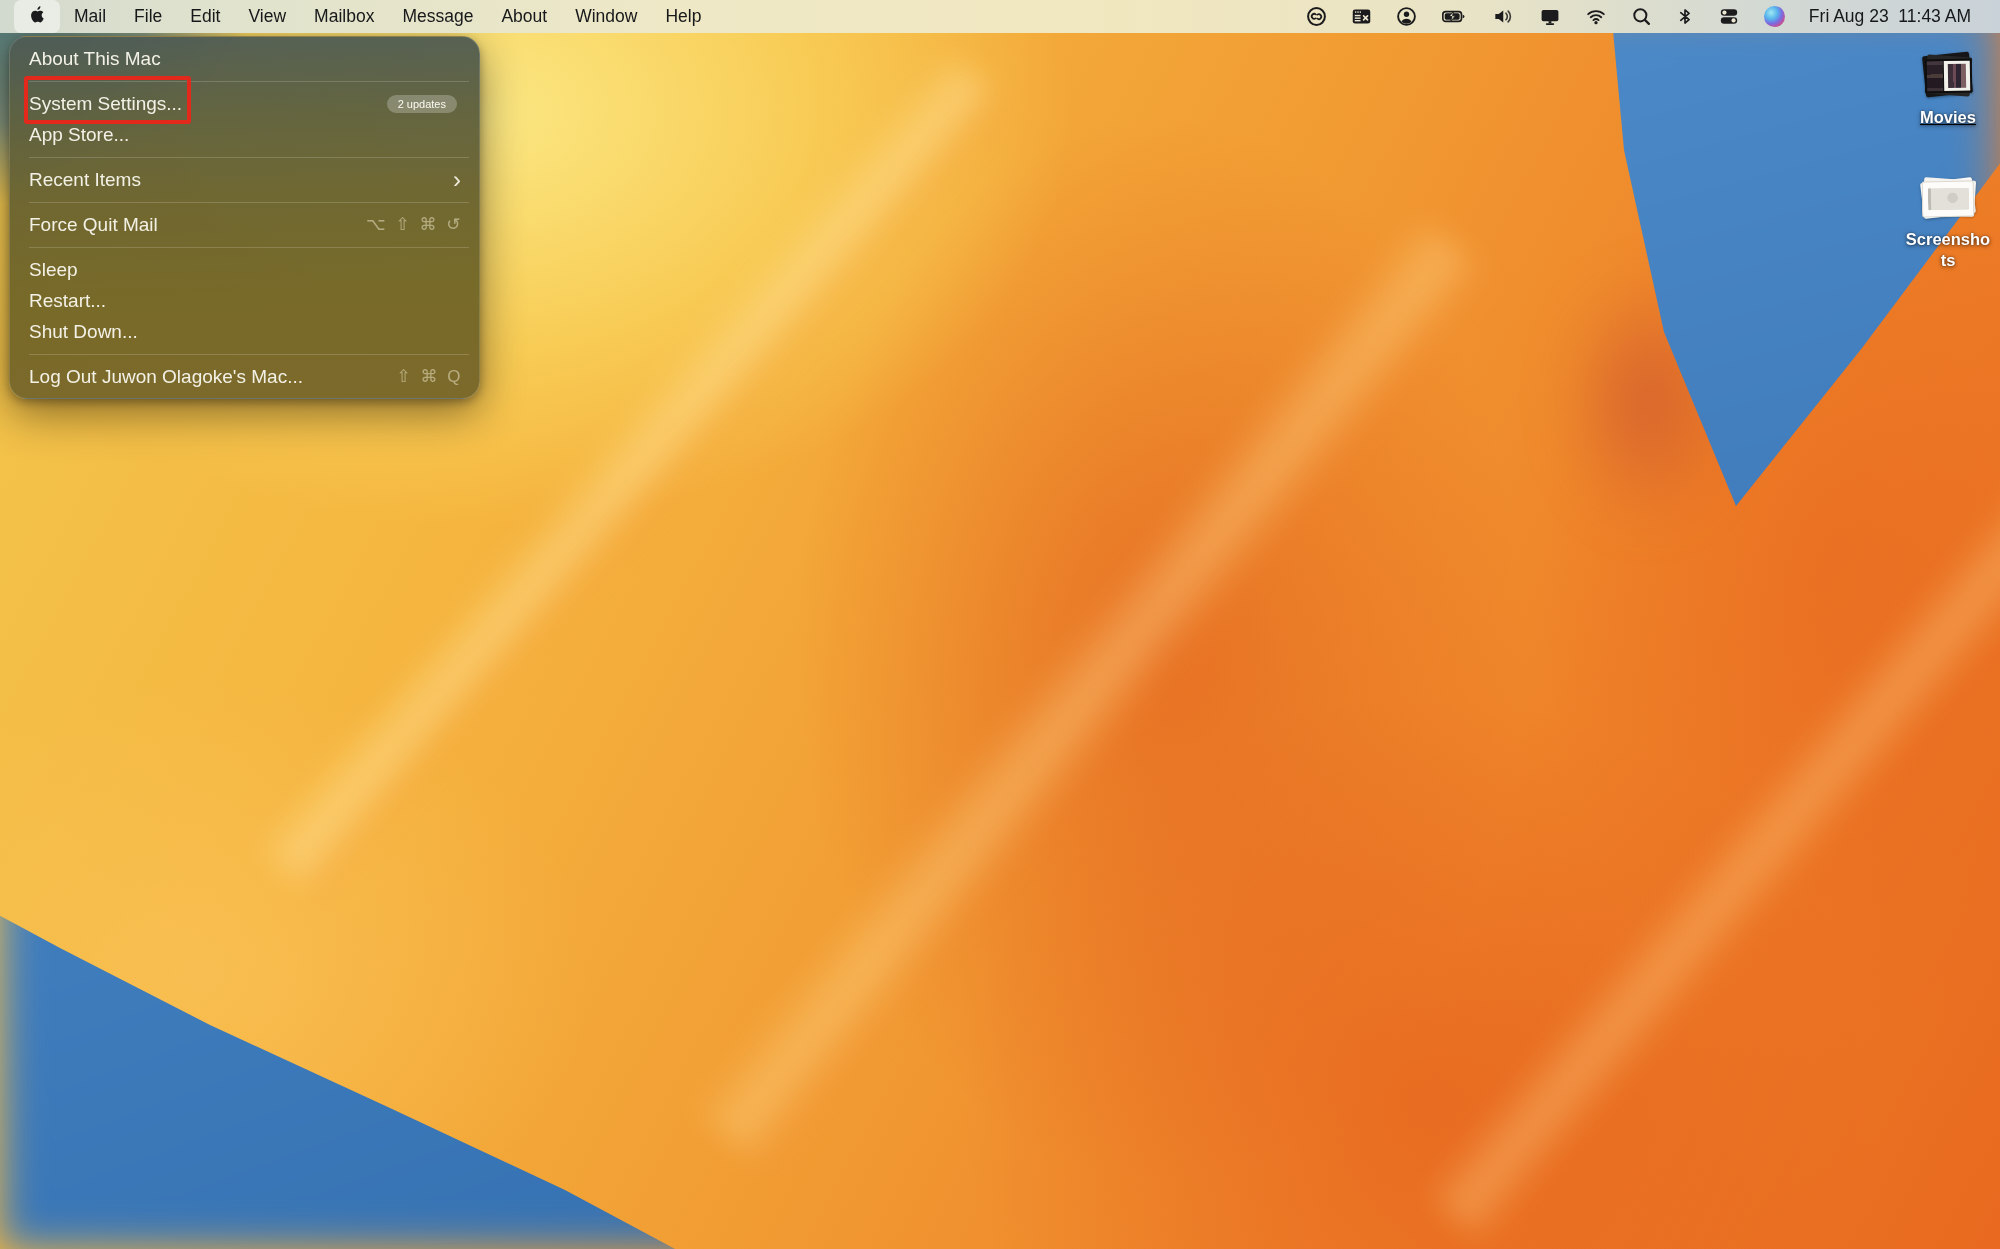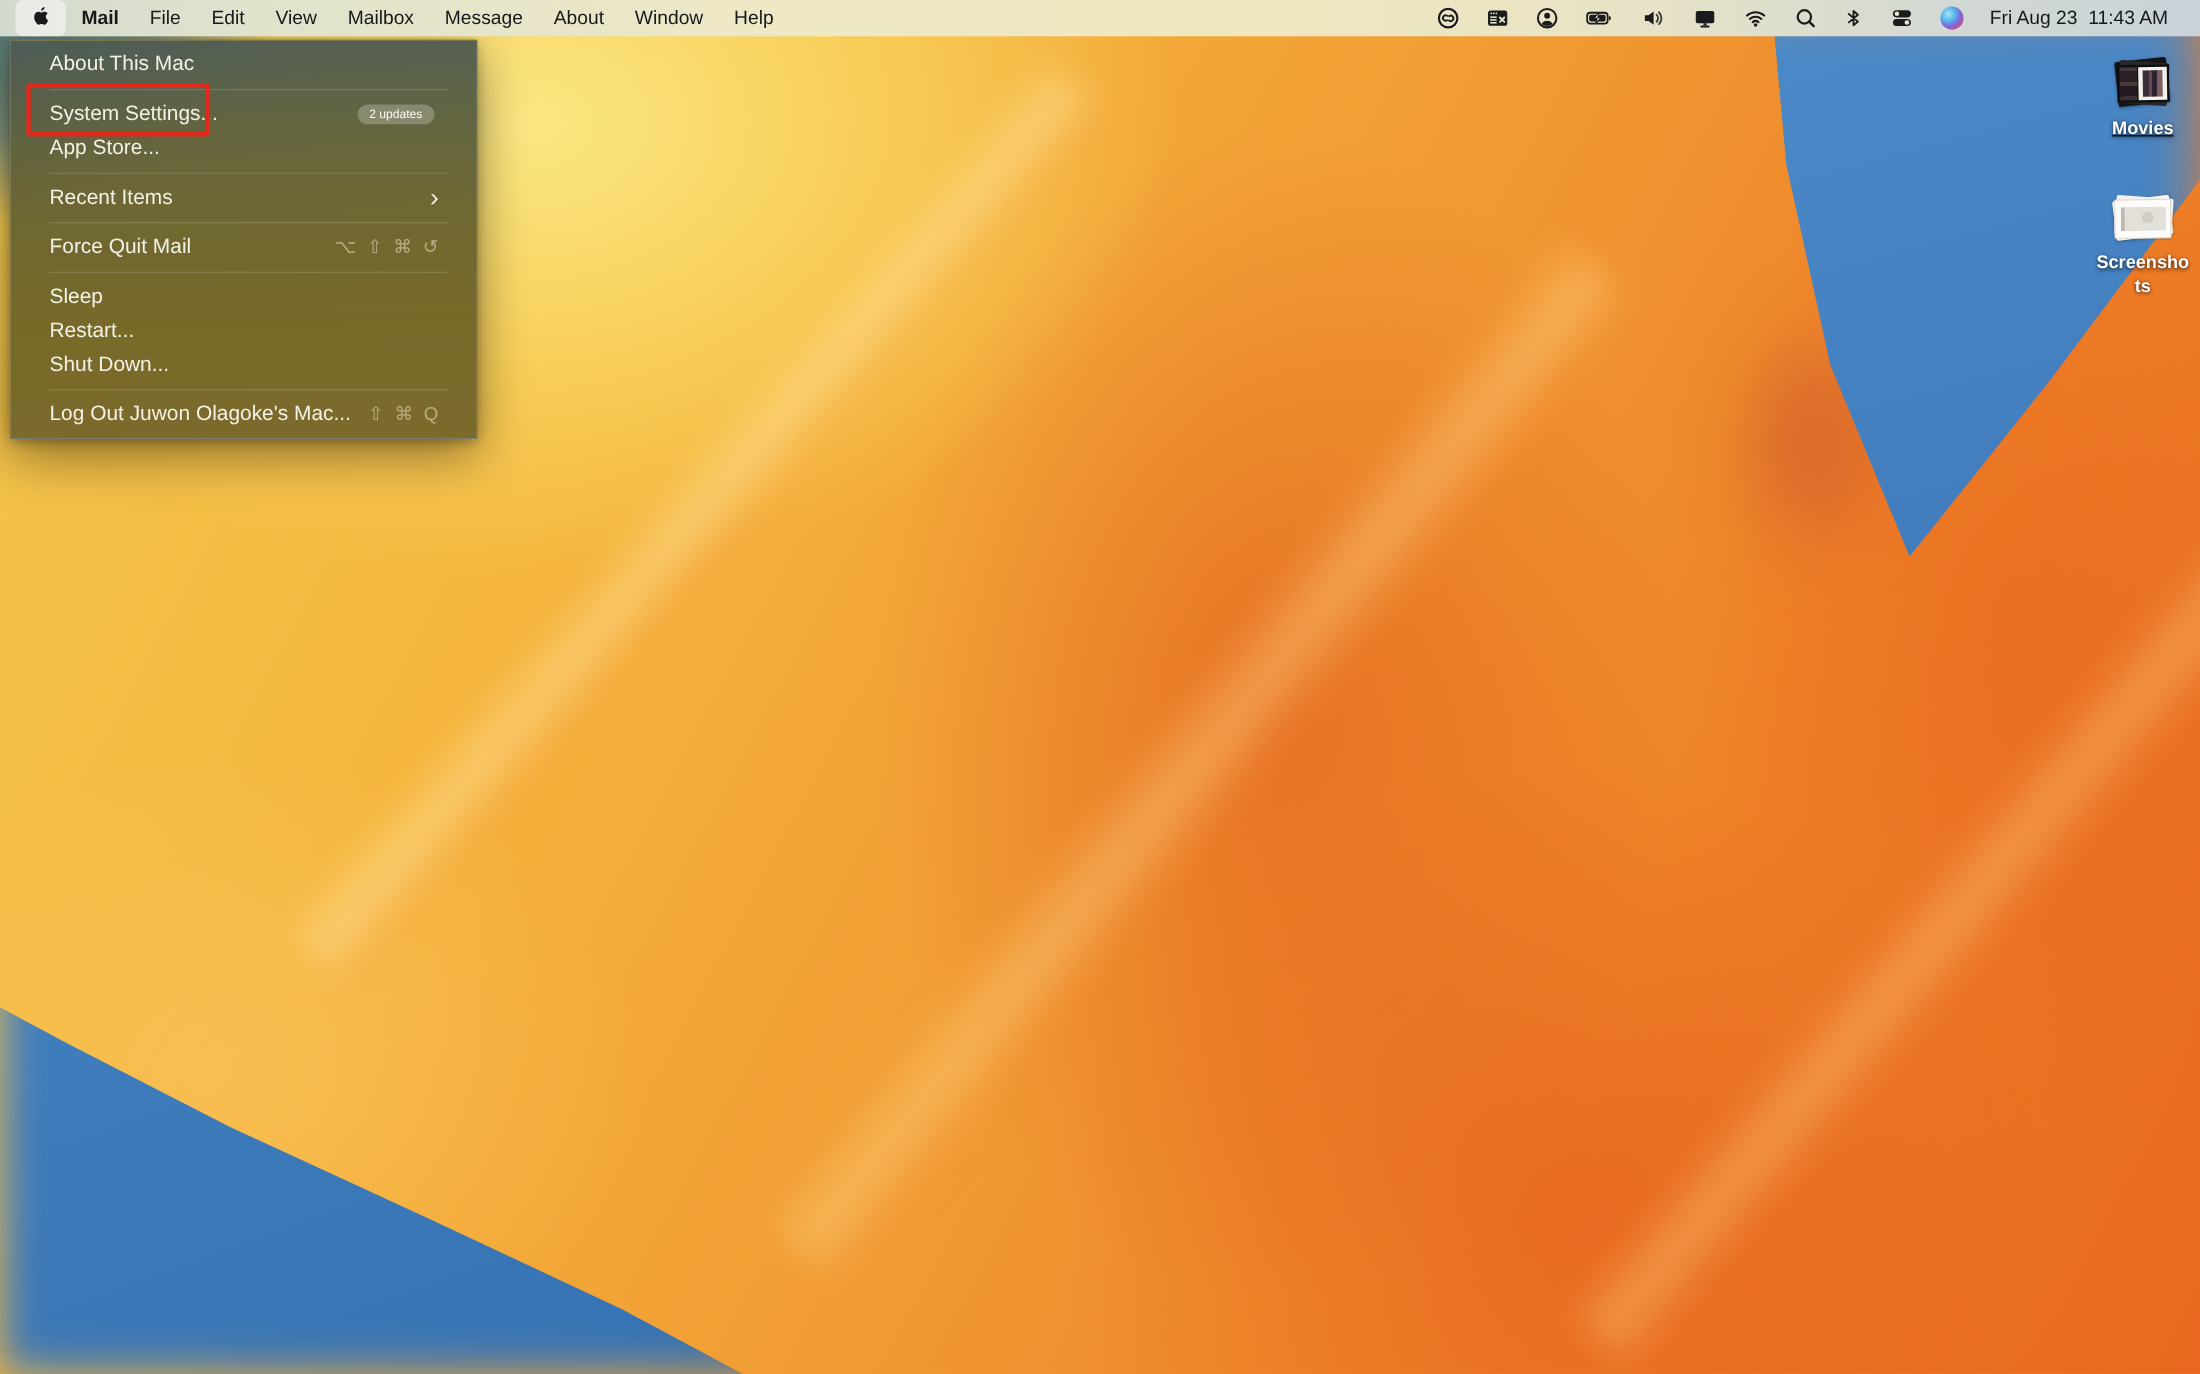--- a/index.html
+++ b/index.html
@@ -45,7 +45,7 @@
   .mb-right{padding-right:25px;}
   .mb-item{display:flex;align-items:center;height:100%;padding:0 14px;cursor:default;}
   .mb-apple{padding:0 15px;background:rgba(255,255,255,.48);border-radius:7px;margin:1px 0;}
-  .mb-appname{font-weight:bold;}
+  .mb-appname{font-weight:normal;}
   .mb-status{display:flex;align-items:center;height:100%;padding:0 12px;}
   .mb-status svg{display:block;}
   .siri-orb{width:21px;height:21px;border-radius:50%;

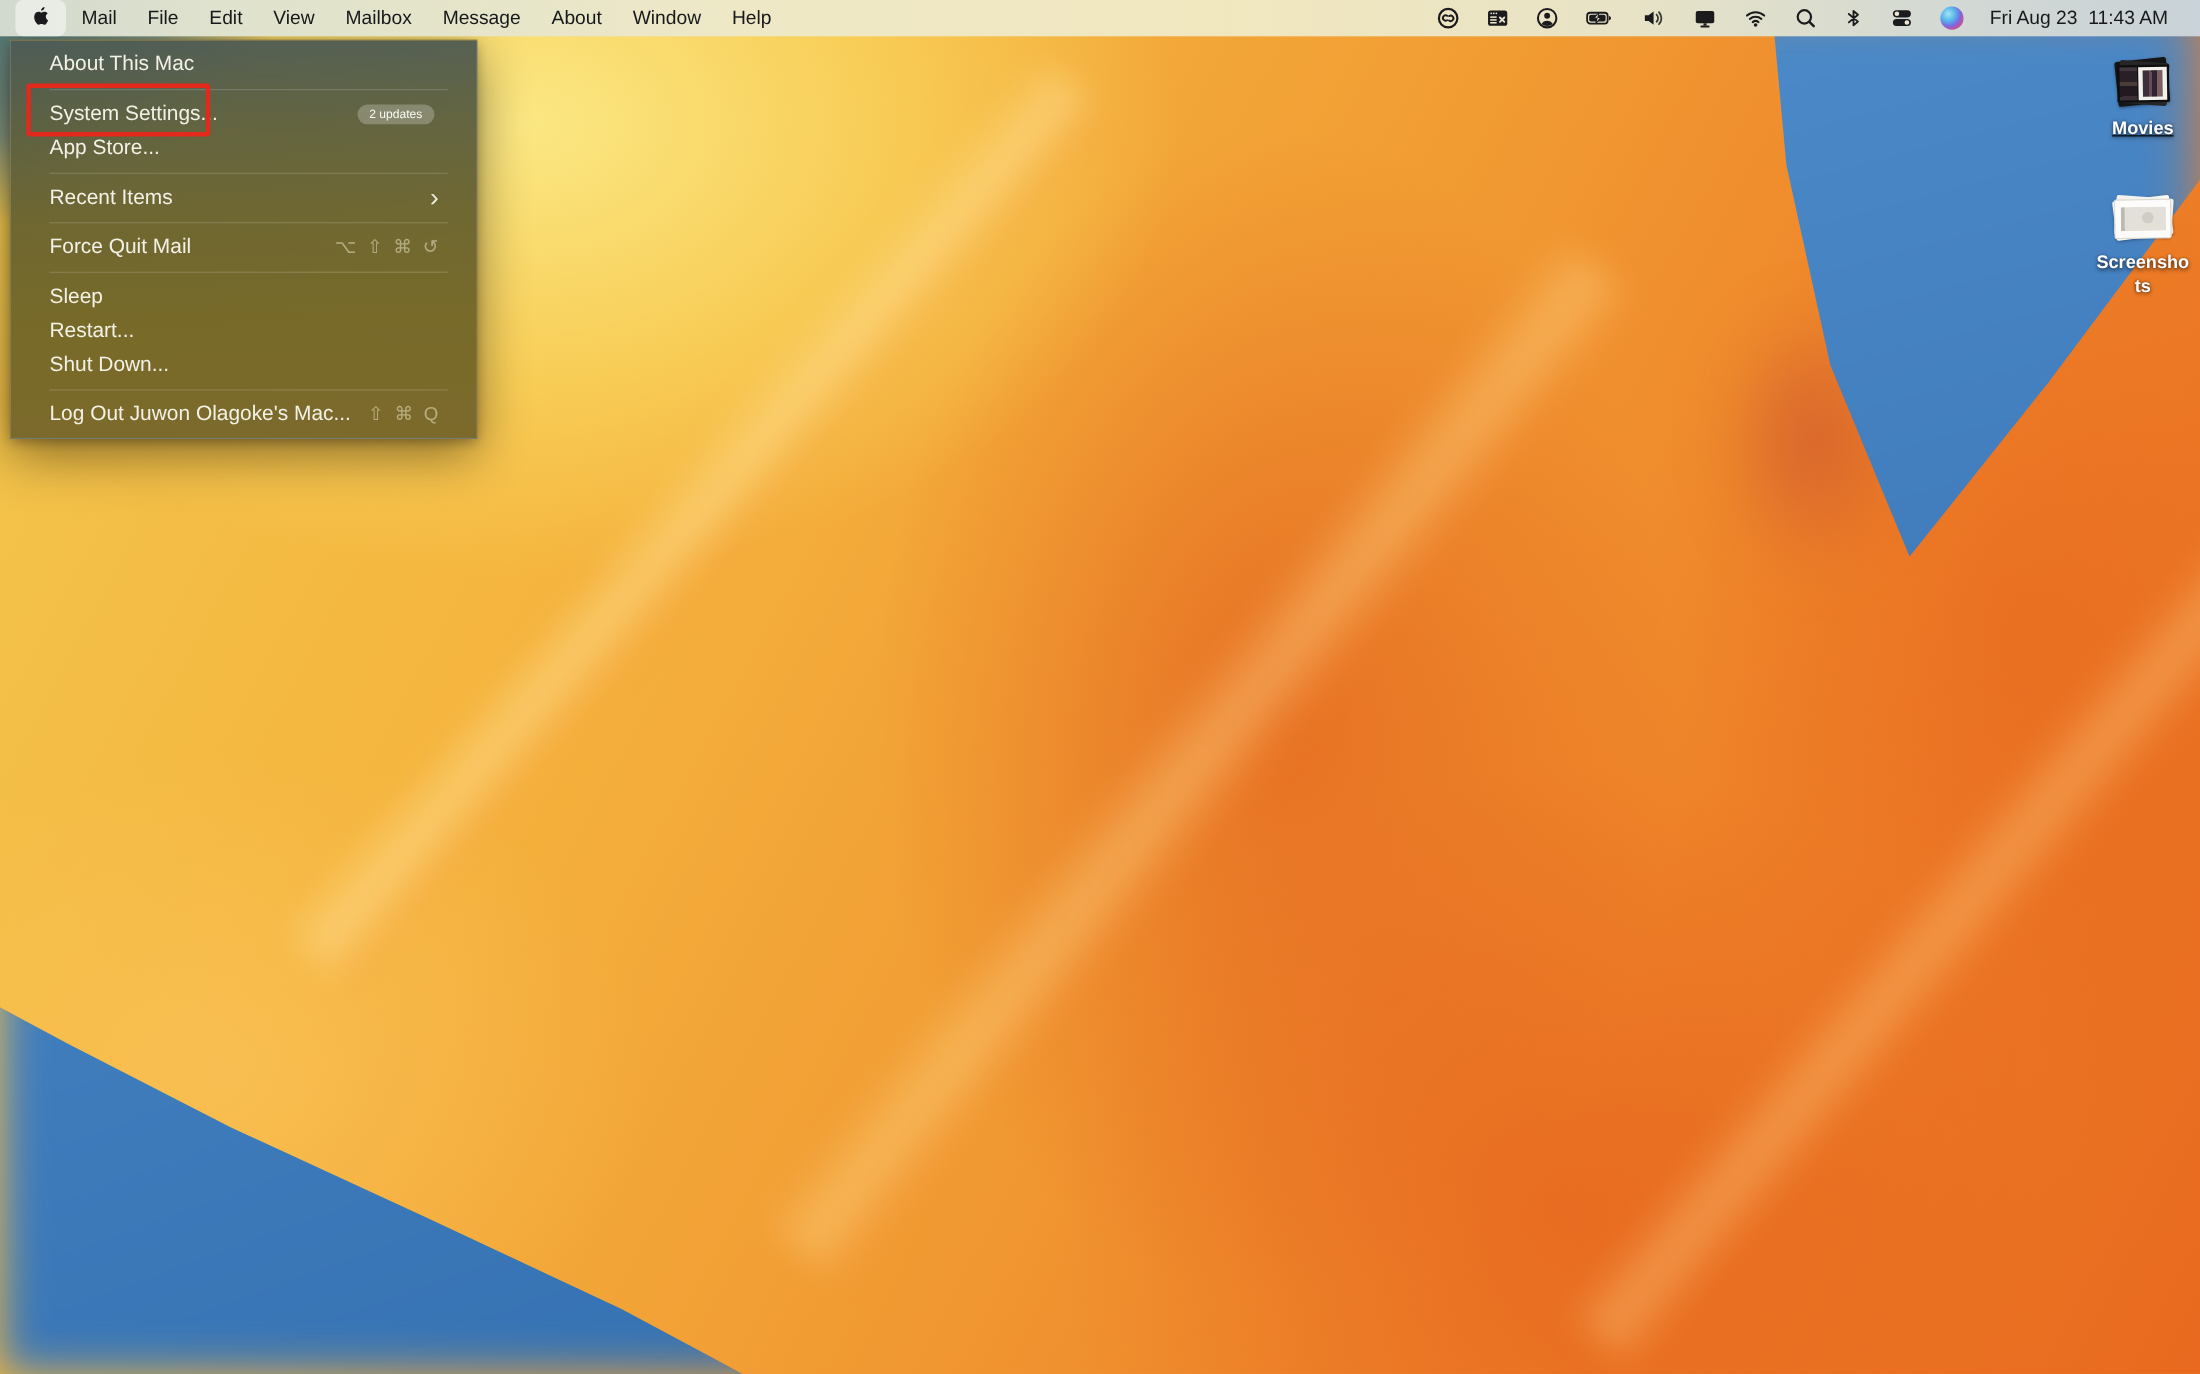--- a/index.html
+++ b/index.html
@@ -53,12 +53,12 @@
   .mb-clock{padding:0 4px 0 12px;white-space:pre;}
   
   .apple-menu{
-    position:absolute;left:9px;top:36px;width:425px;z-index:20;
+    position:absolute;left:9px;top:36px;width:471px;z-index:20;
     background:linear-gradient(178deg,rgba(77,91,86,.96) 0%,rgba(93,96,63,.96) 22%,rgba(106,99,48,.96) 45%,rgba(114,102,39,.96) 70%,rgba(119,102,42,.96) 100%);
     border:1px solid rgba(255,255,255,.14);
-    border-radius:0;
+    border-radius:18px;
     box-shadow:0 14px 44px rgba(0,0,0,.45), 0 3px 10px rgba(0,0,0,.3);
-    padding:6px 16px;box-sizing:border-box;
+    padding:6px 0;box-sizing:border-box;
   }
   .mi{height:31px;display:flex;align-items:center;justify-content:space-between;
     padding:0 16px 0 19px;font-size:19px;color:#f3f1e6;cursor:default;}

